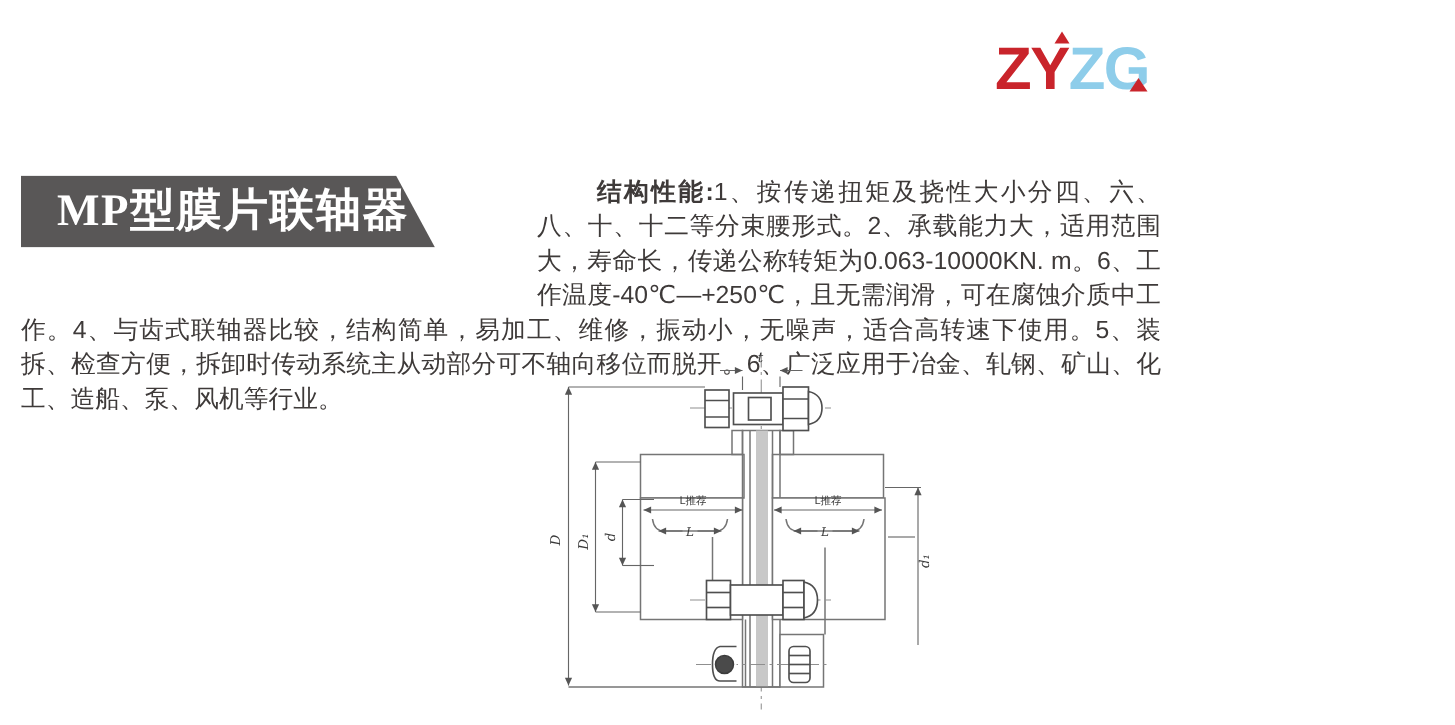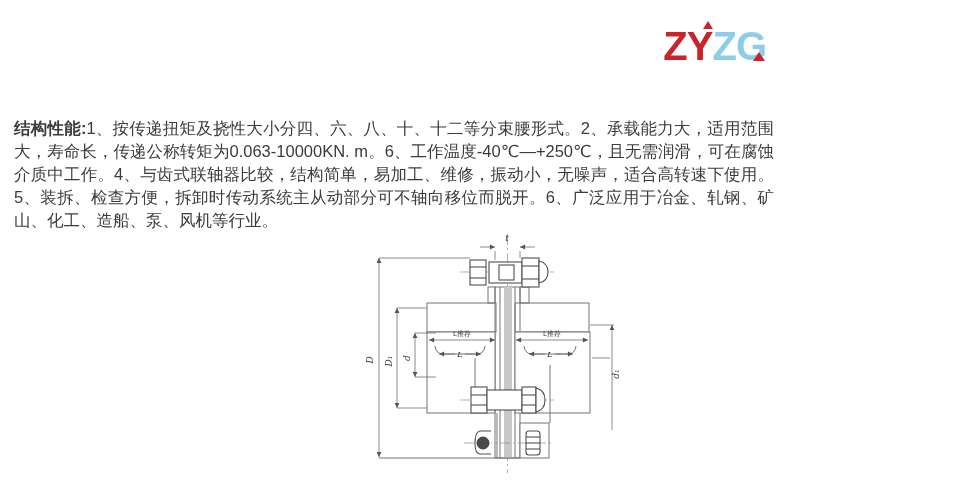--- a/index.html
+++ b/index.html
@@ -66,6 +66,9 @@
   </div>
 
   <div class="content">
+    <div class="banner">
+      <span>MP型膜片联轴器</span>
+    </div>
     <strong>结构性能:</strong><span>1、按传递扭矩及挠性大小分四、六、八、十、十二等分束腰形式。2、承载能力大，适用范围大，寿命长，传递公称转矩为0.063-10000KN. m。6、工作温度-40℃—+250℃，且无需润滑，可在腐蚀介质中工作。4、与齿式联轴器比较，结构简单，易加工、维修，振动小，无噪声，适合高转速下使用。5、装拆、检查方便，拆卸时传动系统主从动部分可不轴向移位而脱开。6、广泛应用于冶金、轧钢、矿山、化工、造船、泵、风机等行业。</span>
   </div>
 

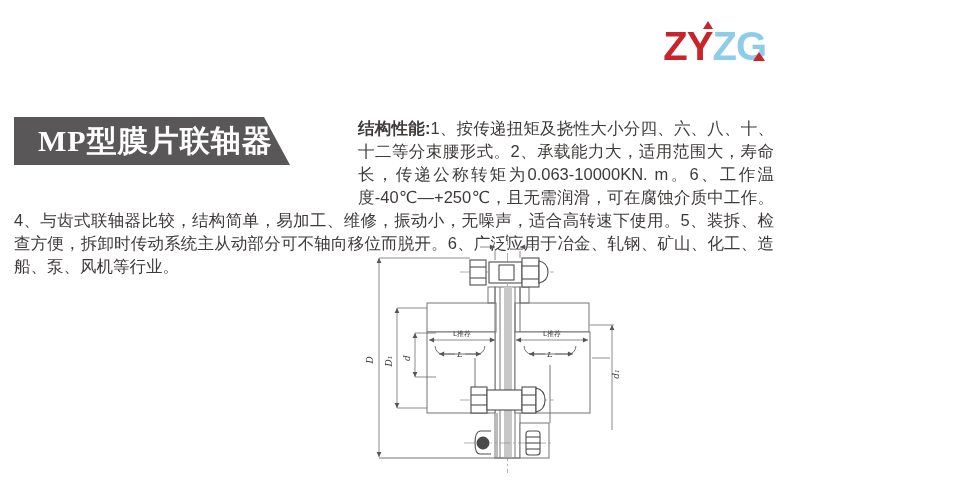--- a/index.html
+++ b/index.html
@@ -32,7 +32,7 @@
     font-size:16.5px;line-height:23px;color:#3e3a39;
     text-align:justify;
   }
-  .content strong{font-weight:bold;}
+  .content strong{font-weight:bold;margin-left:40px;}
   .banner{
     float:left;width:276px;height:48px;margin:0 68px 22px 0;
     background:#595757;

